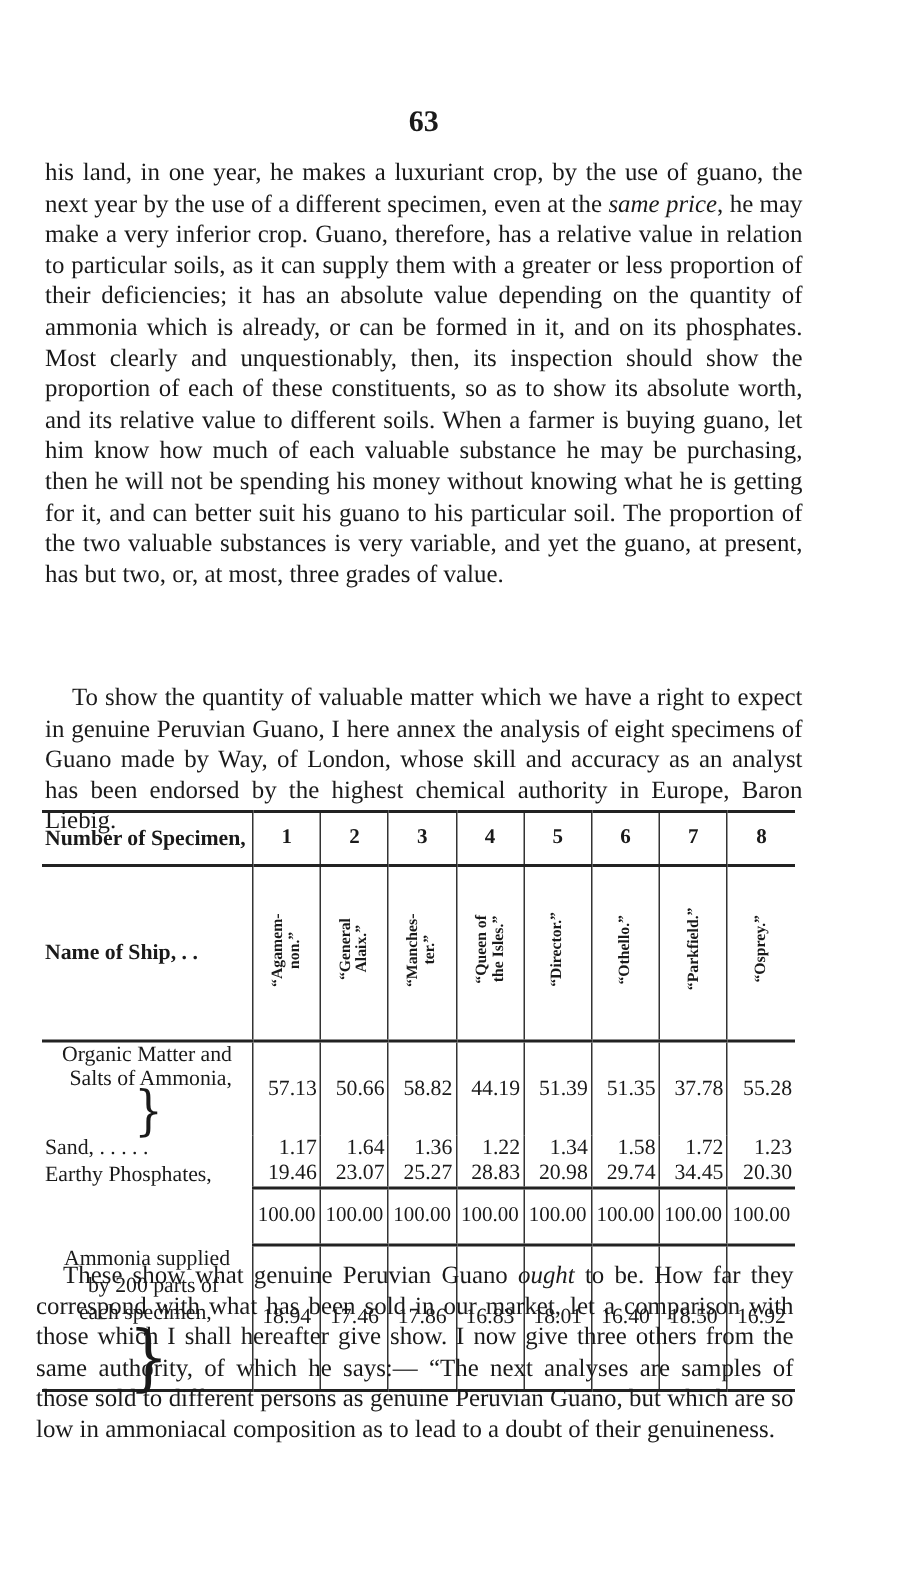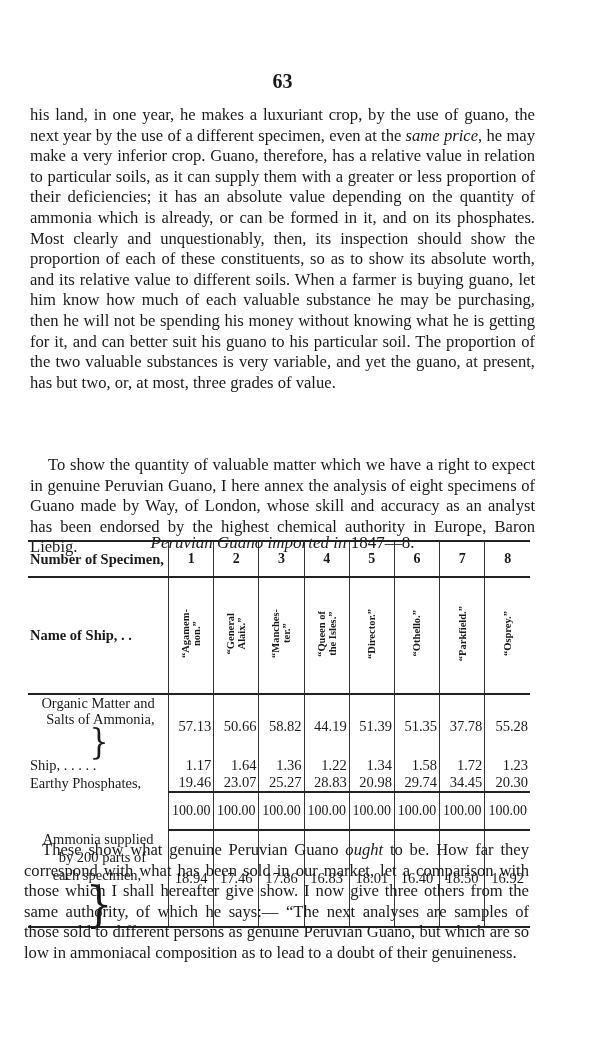--- a/index.html
+++ b/index.html
@@ -136,7 +136,6 @@
 
   <p class="para" id="para2"><span class="indent"></span><span>To show the quantity of valuable matter which we have a right to expect in genuine Peruvian Guano, I here annex the analysis of eight specimens of Guano made by Way, of London, whose skill and accuracy as an analyst has been endorsed by the highest chemical authority in Europe, Baron Liebig.</span></p>
 
-  <div class="table-caption"><span>Peruvian Guano imported in </span><span class="num">1847—8.</span></div>
 
   <table class="guano">
     <colgroup>

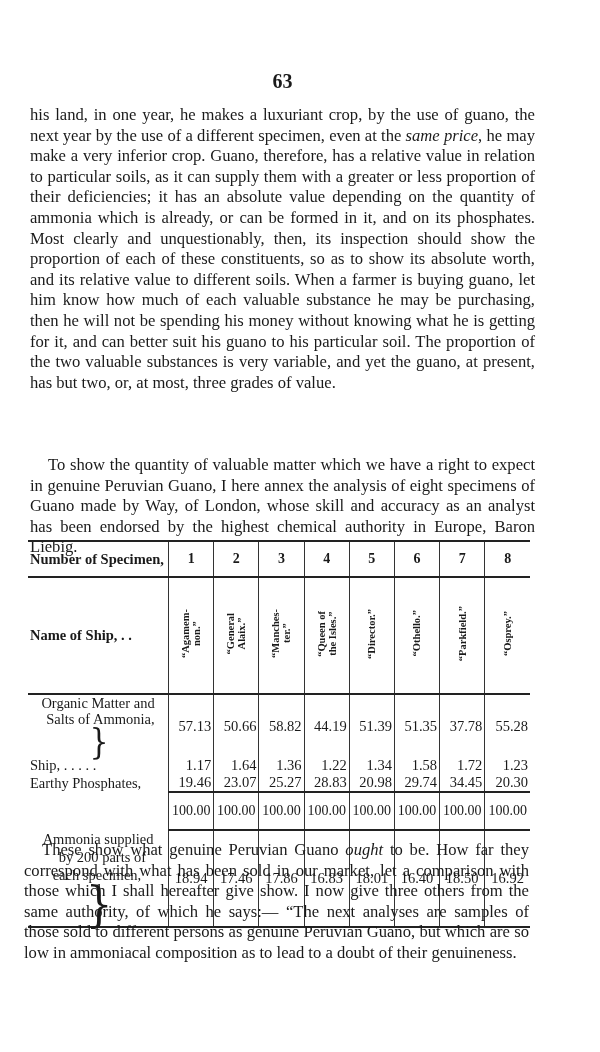--- a/index.html
+++ b/index.html
@@ -196,7 +196,7 @@
         <td class="num">55.28</td>
       </tr>
       <tr class="data">
-        <td class="label-cell">Ship, . . . . .</td>
+        <td class="label-cell">Sand, . . . . .</td>
         <td class="num">1.17</td>
         <td class="num">1.64</td>
         <td class="num">1.36</td>

